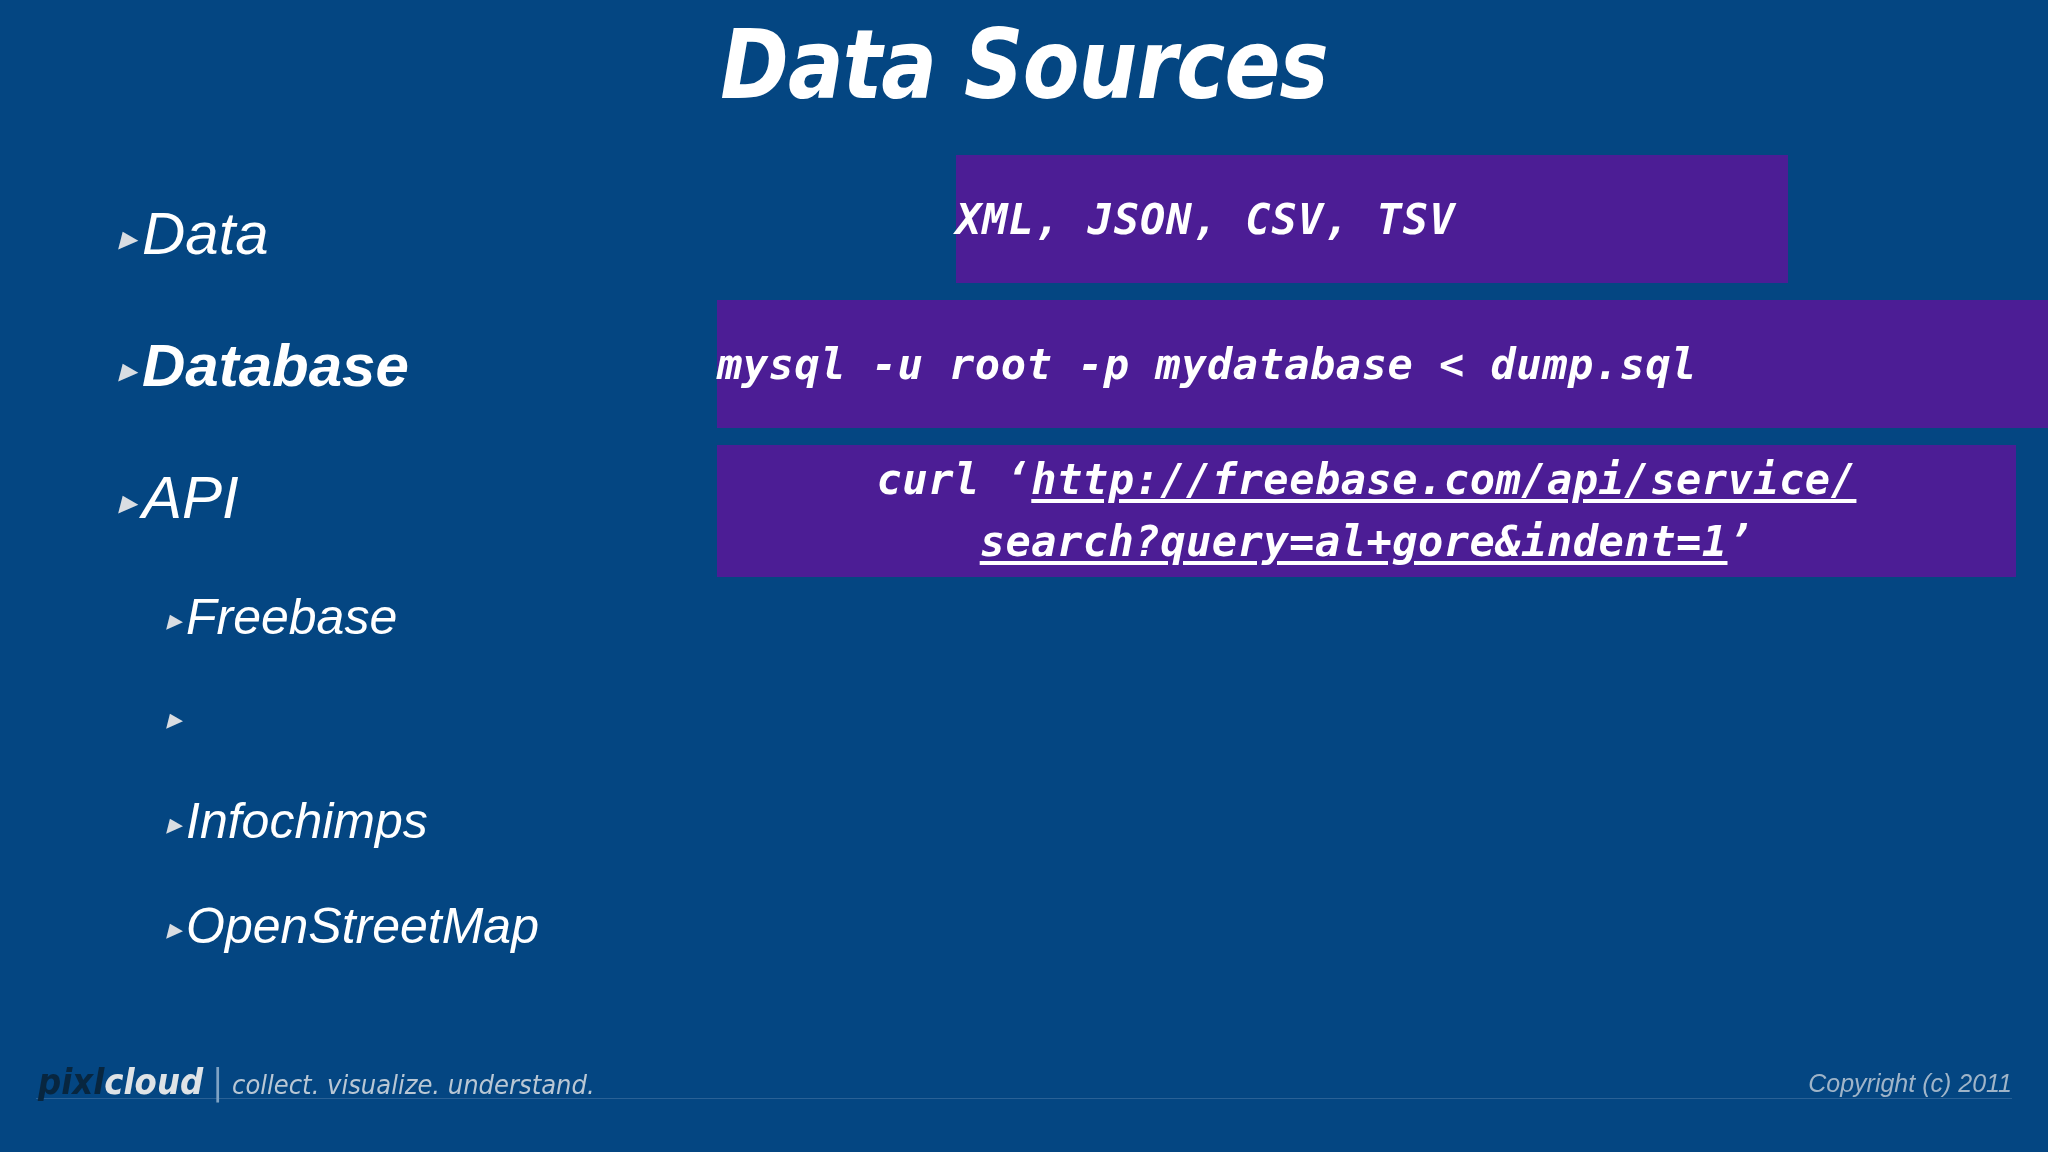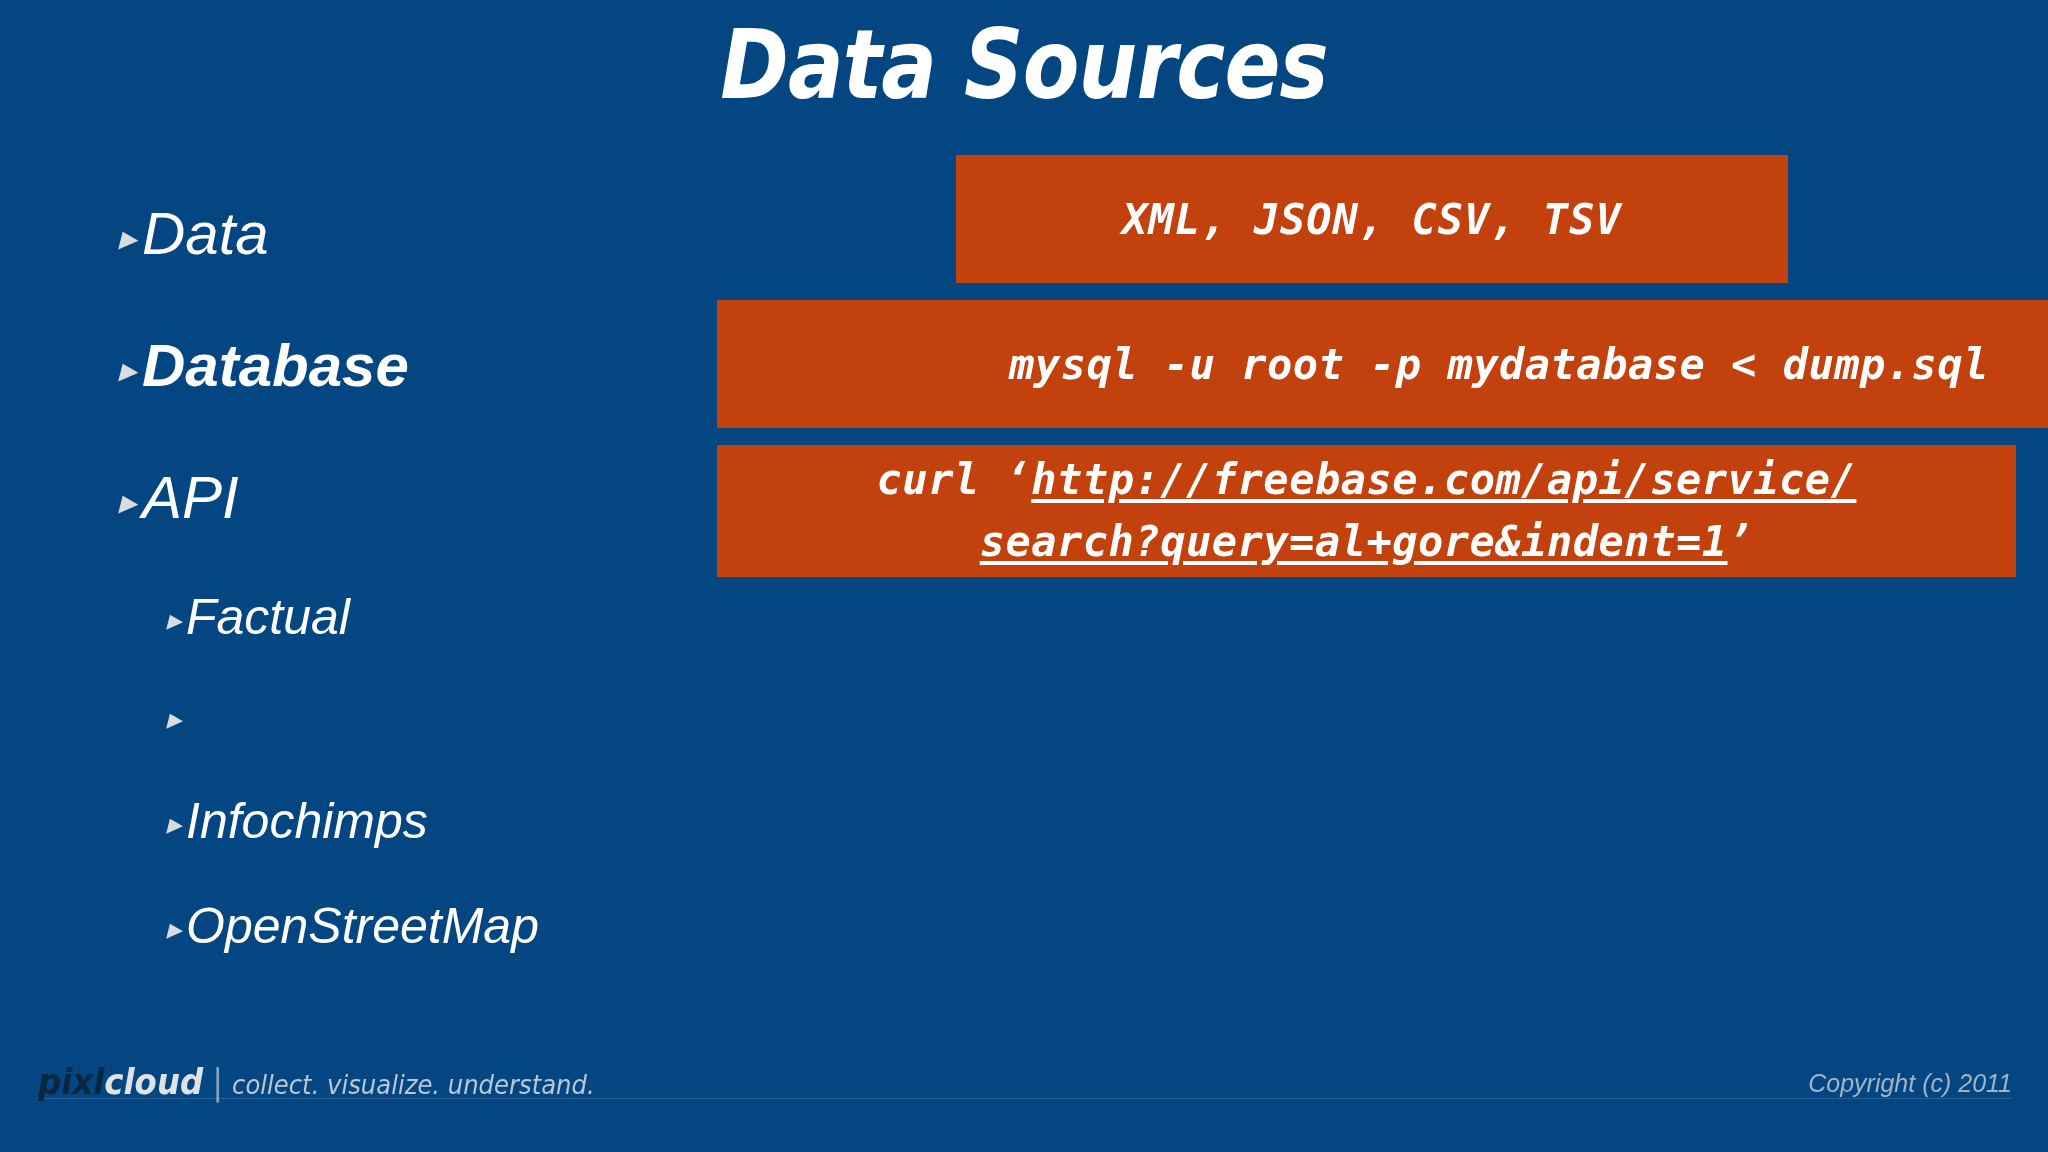--- a/index.html
+++ b/index.html
@@ -82,13 +82,13 @@
   
   .code-box {
     position: absolute;
-    background: #c2410c;
+    background: #4c1d95;
     color: #ffffff;
     font-family: "DejaVu Sans Mono", "Liberation Mono", monospace;
     font-weight: bold;
     display: flex;
     align-items: center;
-    justify-content: center;
+    justify-content: flex-start;
     text-align: center;
     box-sizing: border-box;
   }

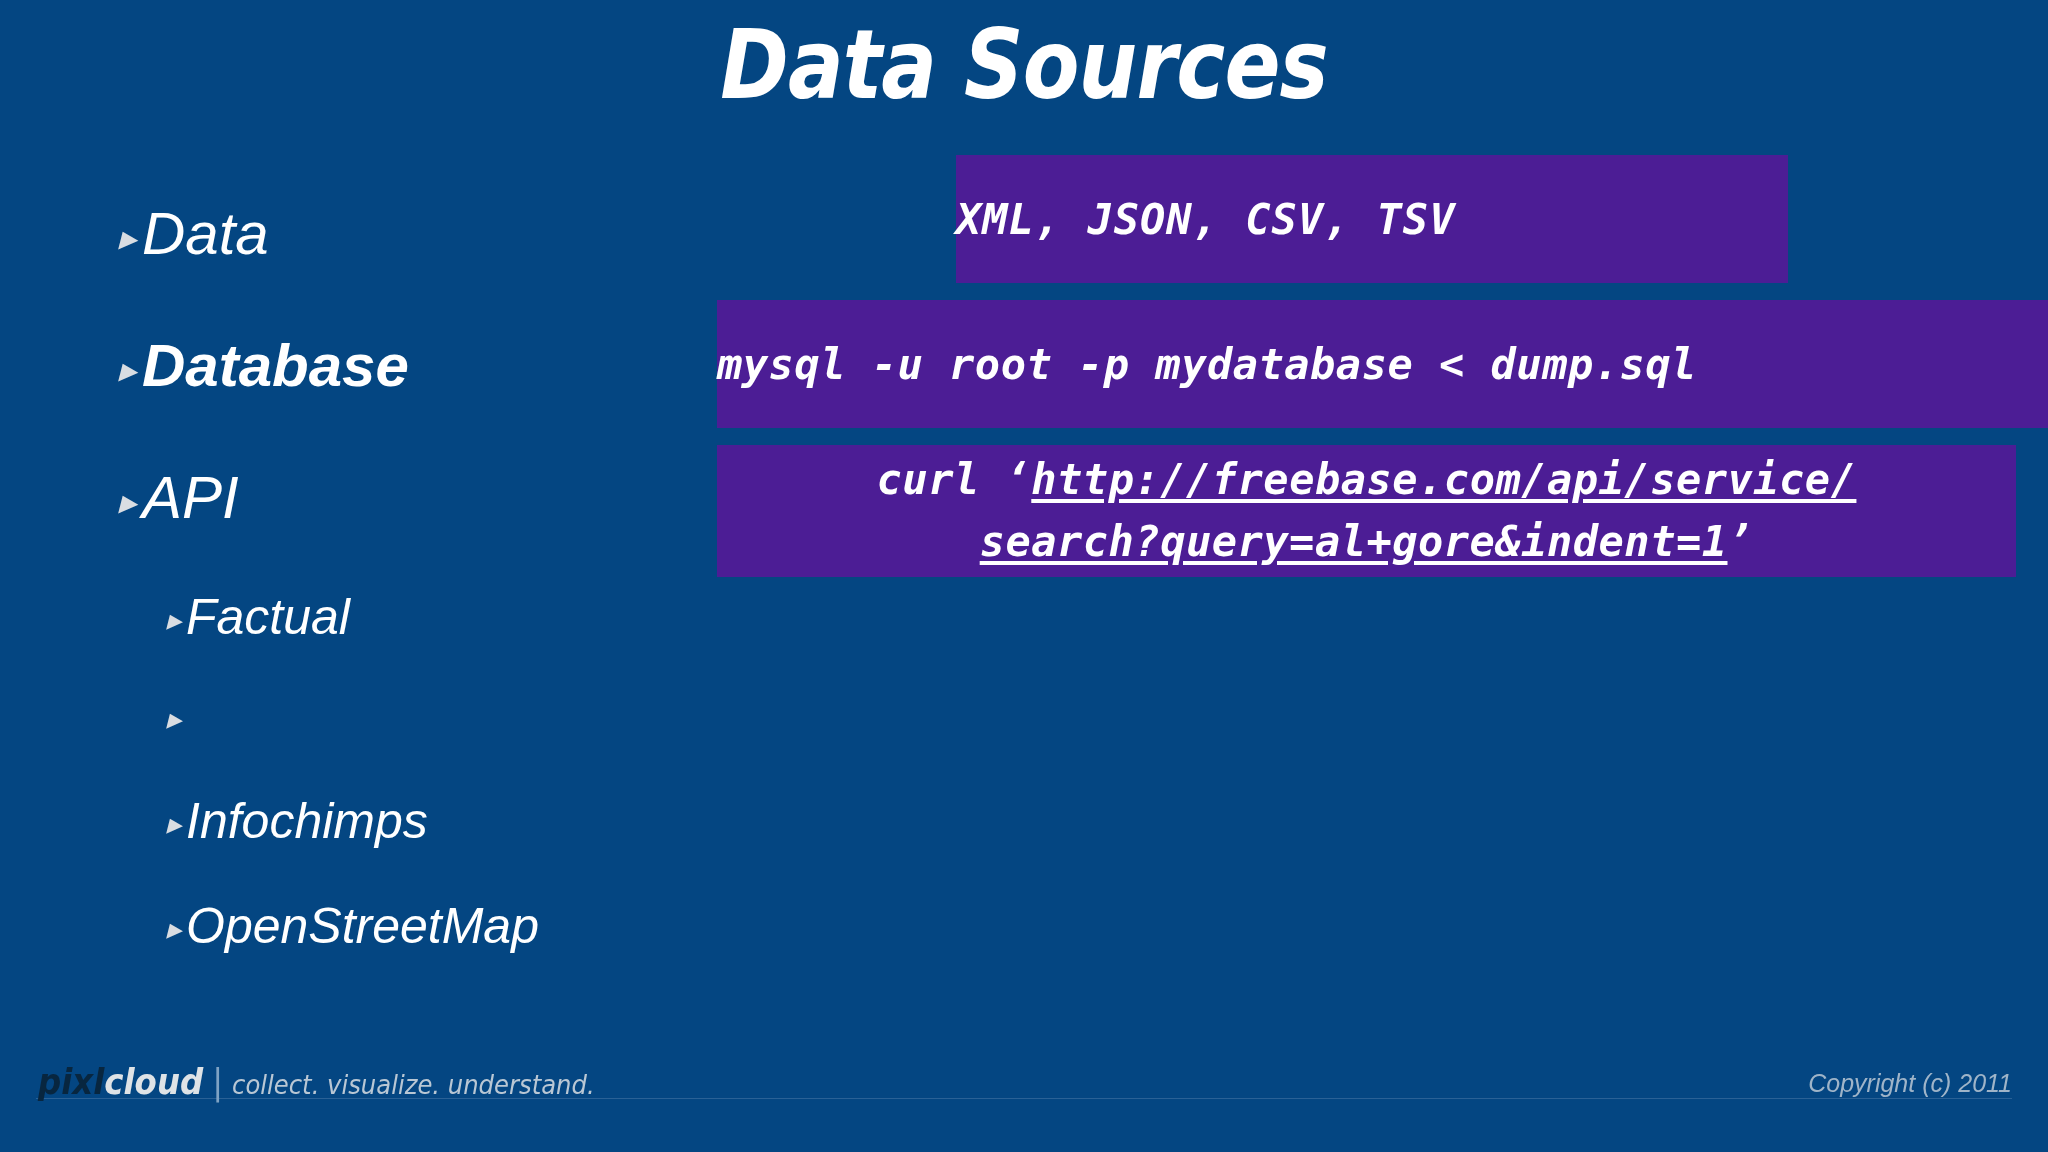--- a/index.html
+++ b/index.html
@@ -185,7 +185,7 @@
 
     <div class="bullet-row lvl2">
       <span class="bullet-mark">▸</span>
-      <span class="bullet-label">Factual</span>
+      <span class="bullet-label">Freebase</span>
     </div>
 
     <div class="bullet-row lvl2">

